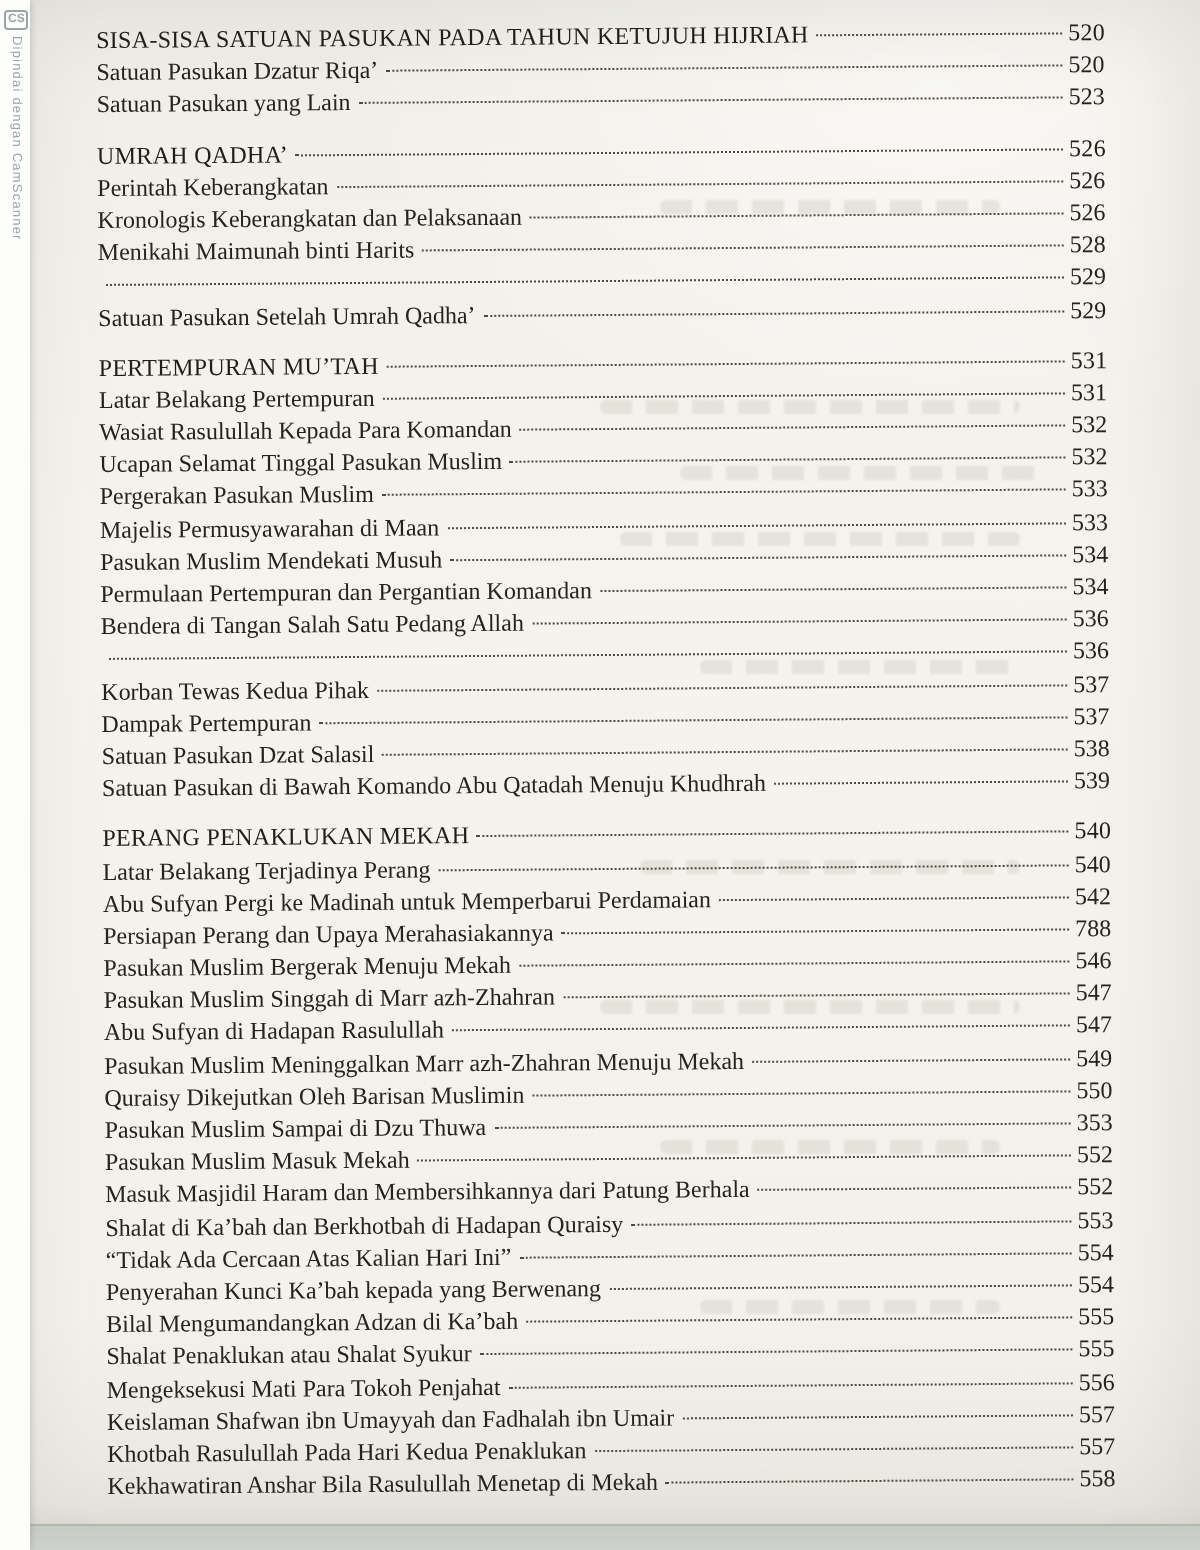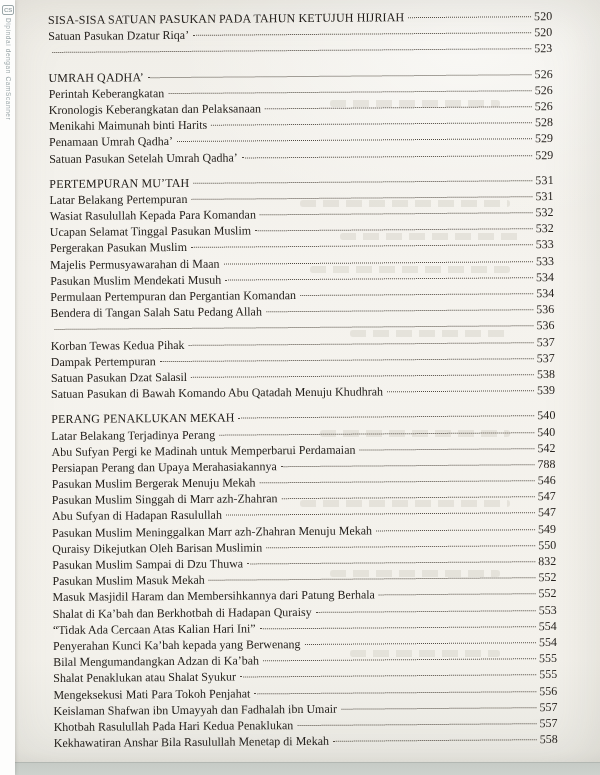--- a/index.html
+++ b/index.html
@@ -114,6 +114,7 @@
           <span class="page">520</span>
         </div>
         <div class="row">
+          <span class="label">Satuan Pasukan yang Lain</span>
           <span class="leader"></span>
           <span class="page">523</span>
         </div>

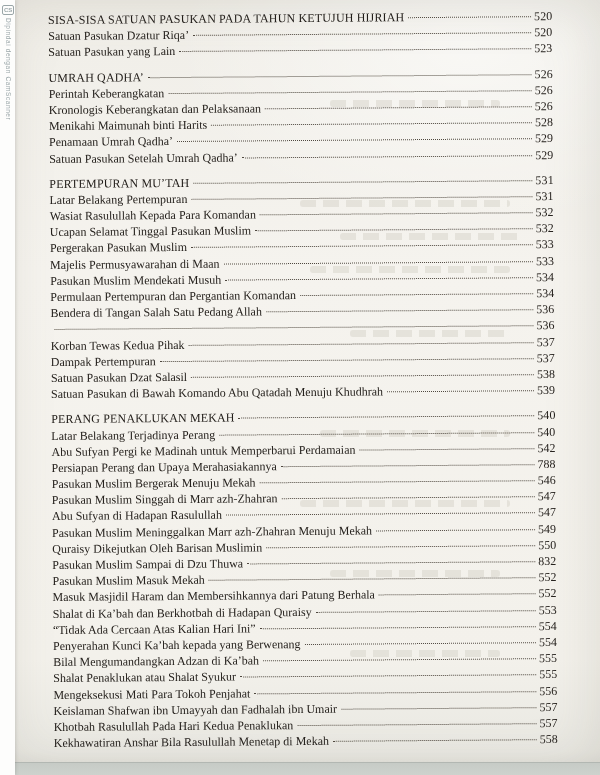--- a/index.html
+++ b/index.html
@@ -141,7 +141,6 @@
           <span class="page">528</span>
         </div>
         <div class="row">
-          <span class="label">Penamaan Umrah Qadha’</span>
           <span class="leader"></span>
           <span class="page">529</span>
         </div>

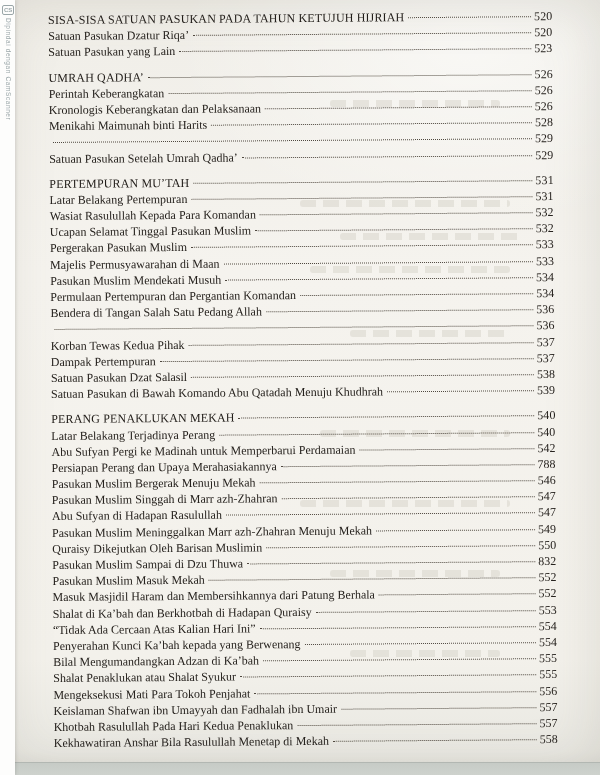--- a/index.html
+++ b/index.html
@@ -270,7 +270,7 @@
         <div class="row">
           <span class="label">Pasukan Muslim Sampai di Dzu Thuwa</span>
           <span class="leader"></span>
-          <span class="page">832</span>
+          <span class="page">353</span>
         </div>
         <div class="row">
           <span class="label">Pasukan Muslim Masuk Mekah</span>

